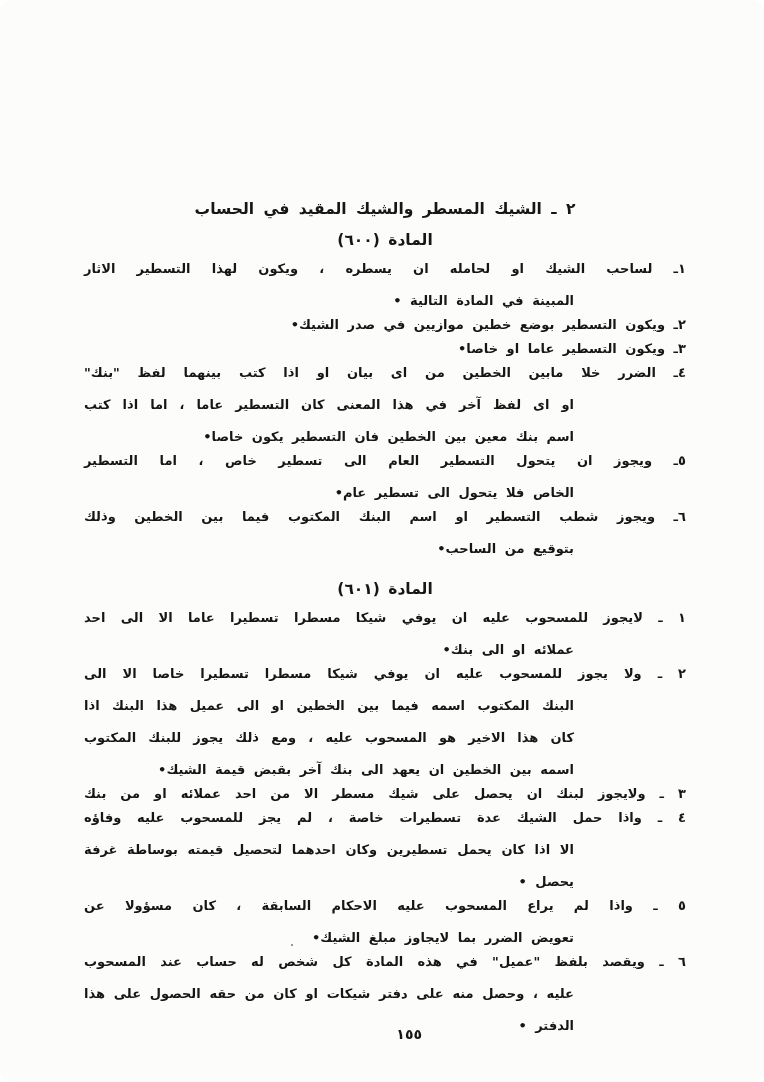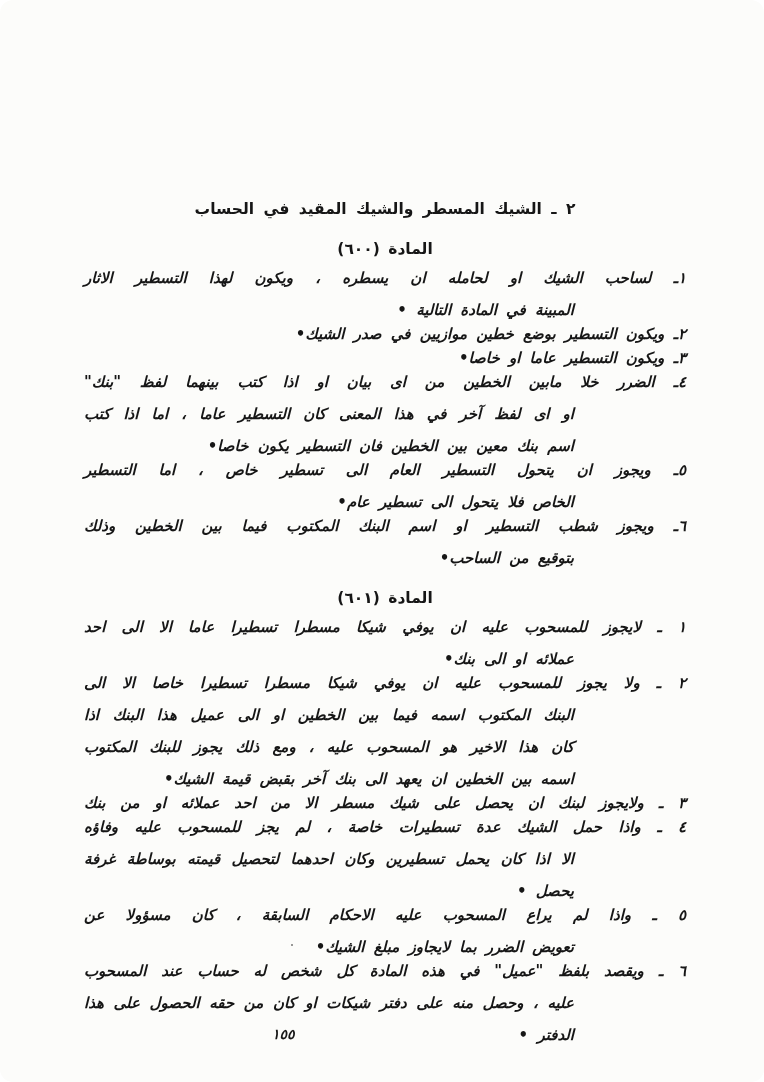--- a/index.html
+++ b/index.html
@@ -37,7 +37,7 @@
     text-align: center;
     font-size: 15.5px;
     line-height: 26px;
-    margin-top: 14px;
+    margin-top: 5px;
     margin-bottom: 4px;
     word-spacing: 3px;
   }

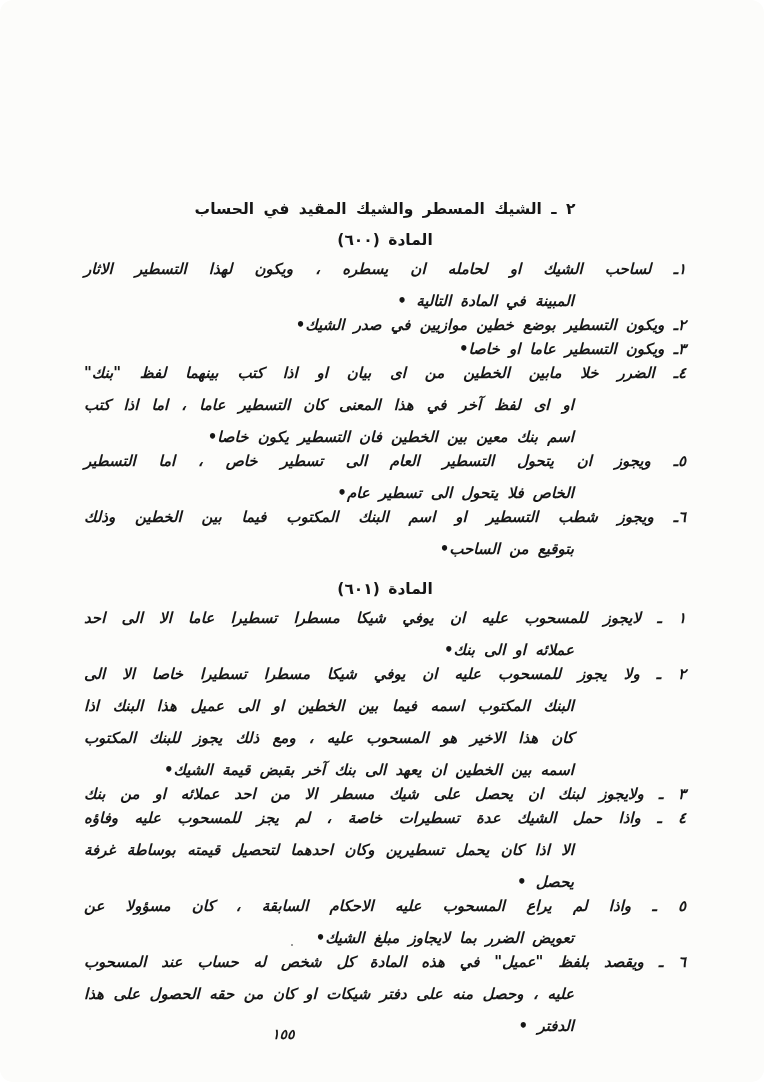--- a/index.html
+++ b/index.html
@@ -45,12 +45,11 @@
     margin-top: 15px;
   }
   .line {
-    font-size: 15px;
+    font-size: 13px;
     line-height: 24px;
     text-align: right;
     letter-spacing: 0.3px;
     word-spacing: 4px;
-    font-style: italic;
   }
   .line.cont {
     padding-right: 112px;

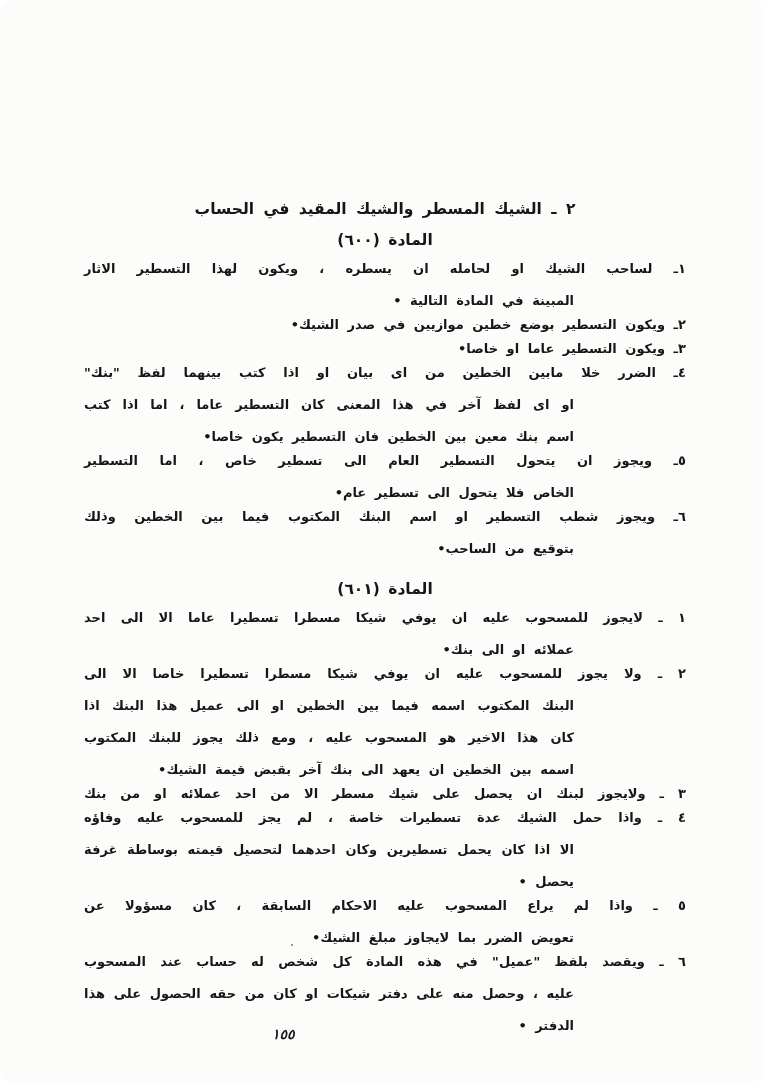--- a/index.html
+++ b/index.html
@@ -64,11 +64,10 @@
     top: 1026px;
     left: 272px;
     width: 150px;
-    text-align: left;
+    text-align: right;
     font-size: 14px;
     letter-spacing: 2px;
     direction: rtl;
-    font-style: italic;
   }
   .artifact-dot {
     position: absolute;

